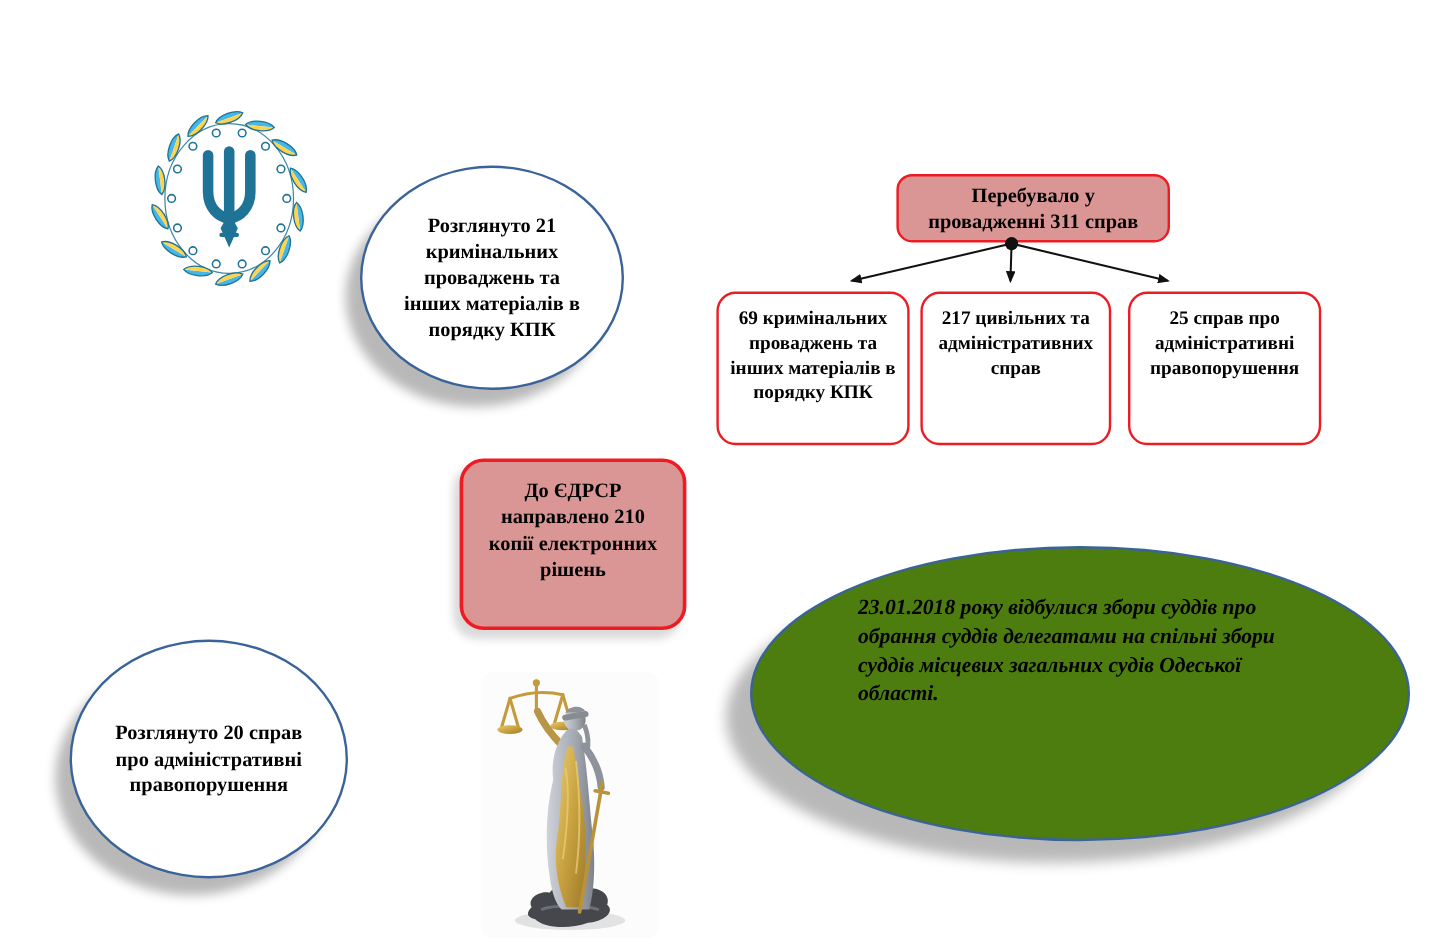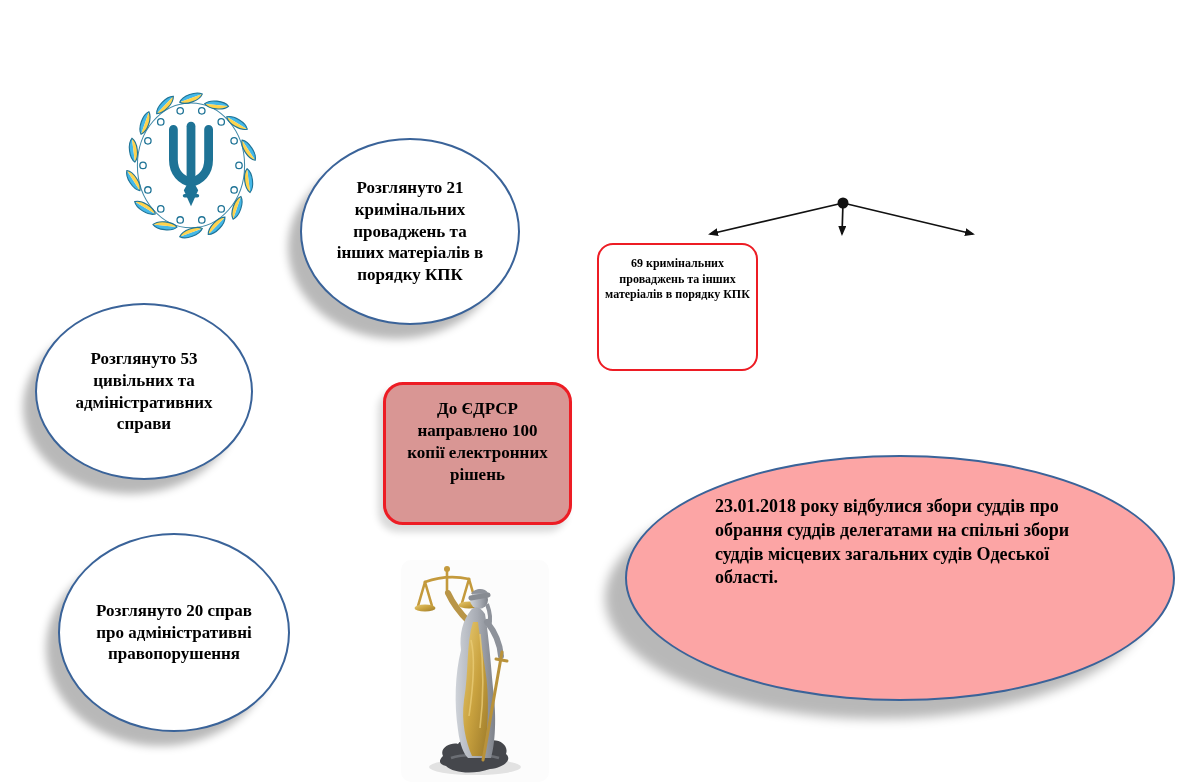--- a/index.html
+++ b/index.html
@@ -143,6 +143,9 @@
     <span>До ЄДРСР направлено 100 копії електронних рішень</span>
   </div>
 
+  <div class="pink-box flow-root-box">
+    <span>Перебувало у провадженні 311 справ</span>
+  </div>
 
   <svg class="flow-arrows" viewBox="0 0 580 52">
     <defs>

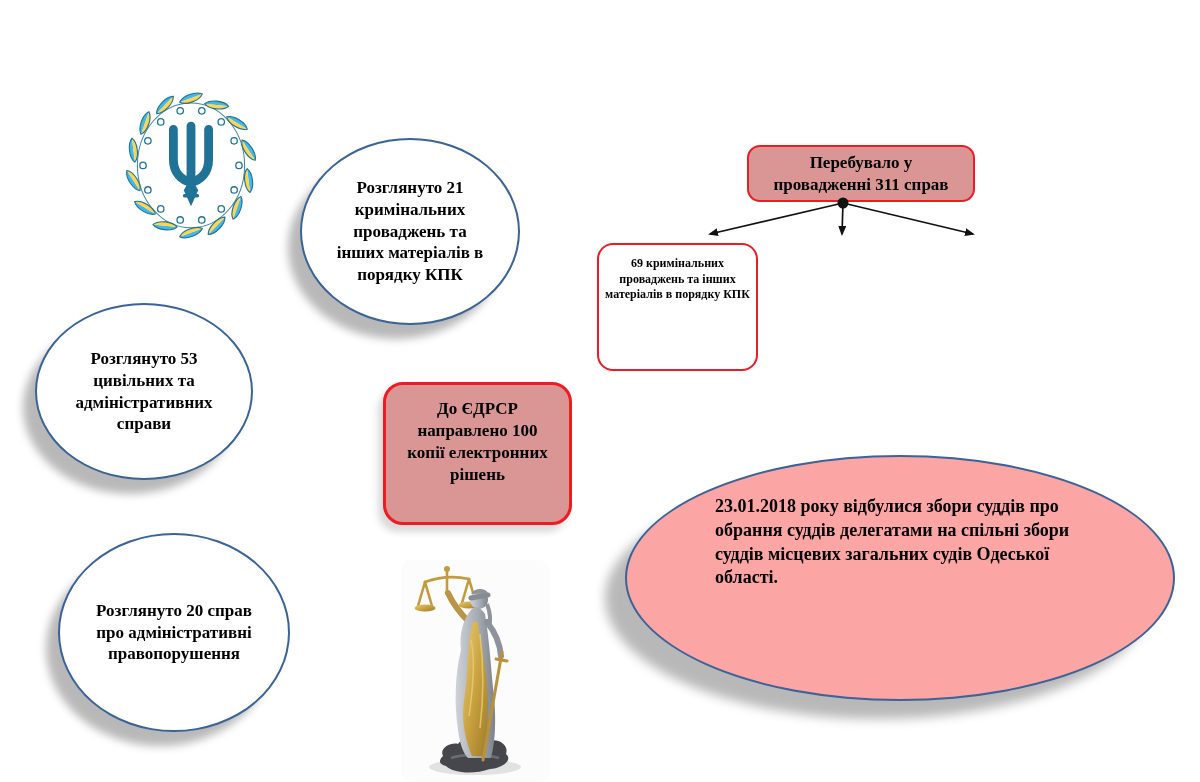--- a/index.html
+++ b/index.html
@@ -46,7 +46,7 @@
   .flow-child {
     position:absolute; top:243px; height:128px; background:#fff;
     border:2.5px solid #ed1c24; border-radius:16px;
-    color:#000; font-weight:bold; font-size:12px; line-height:1.3;
+    color:#000; font-weight:bold; font-size:16px; line-height:1.3;
     display:flex; justify-content:center; align-items:flex-start;
     text-align:center; padding:11px 6px 0;
   }

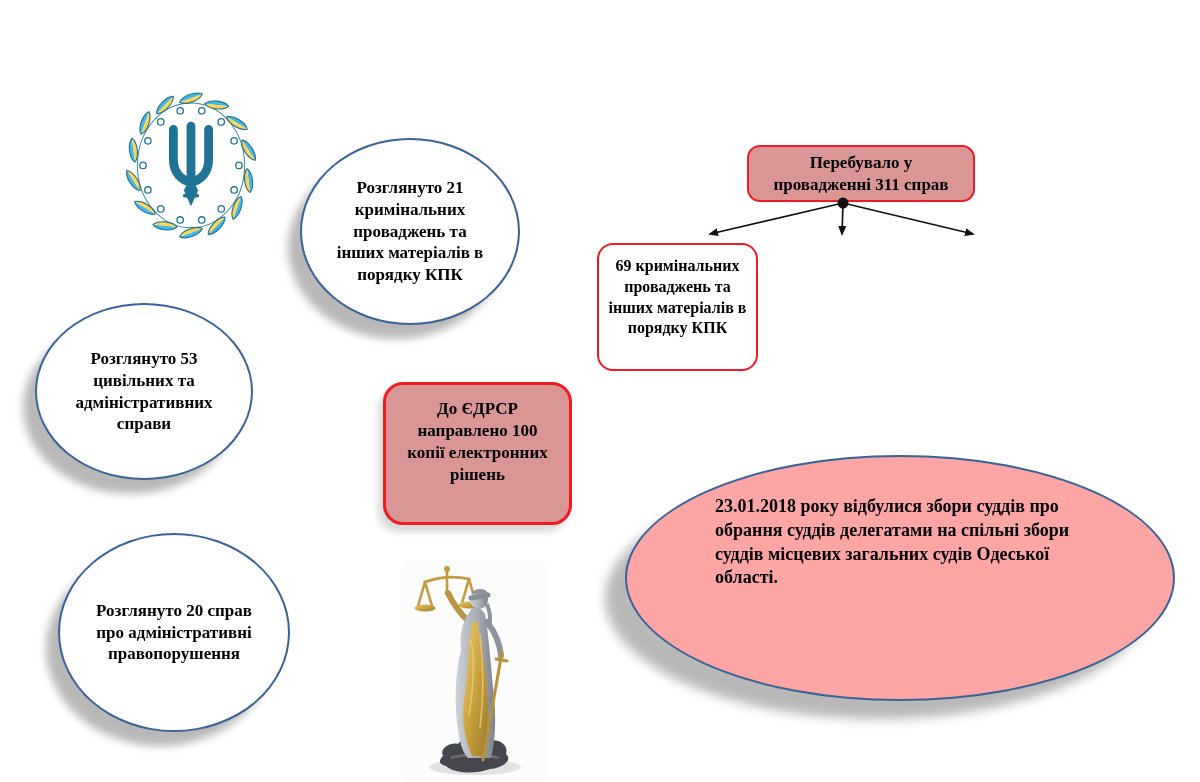--- a/index.html
+++ b/index.html
@@ -164,6 +164,9 @@
   <div class="flow-child child-criminal">
     <span>69 кримінальних проваджень та інших матеріалів в порядку КПК</span>
   </div>
+  <div class="flow-child child-civil">
+    <span>217 цивільних та адміністративних справ</span>
+  </div>
 
   <div class="announcement-ellipse">
     <div class="announcement-text">23.01.2018 року відбулися збори суддів про обрання суддів делегатами на спільні збори суддів місцевих загальних судів Одеської області.</div>

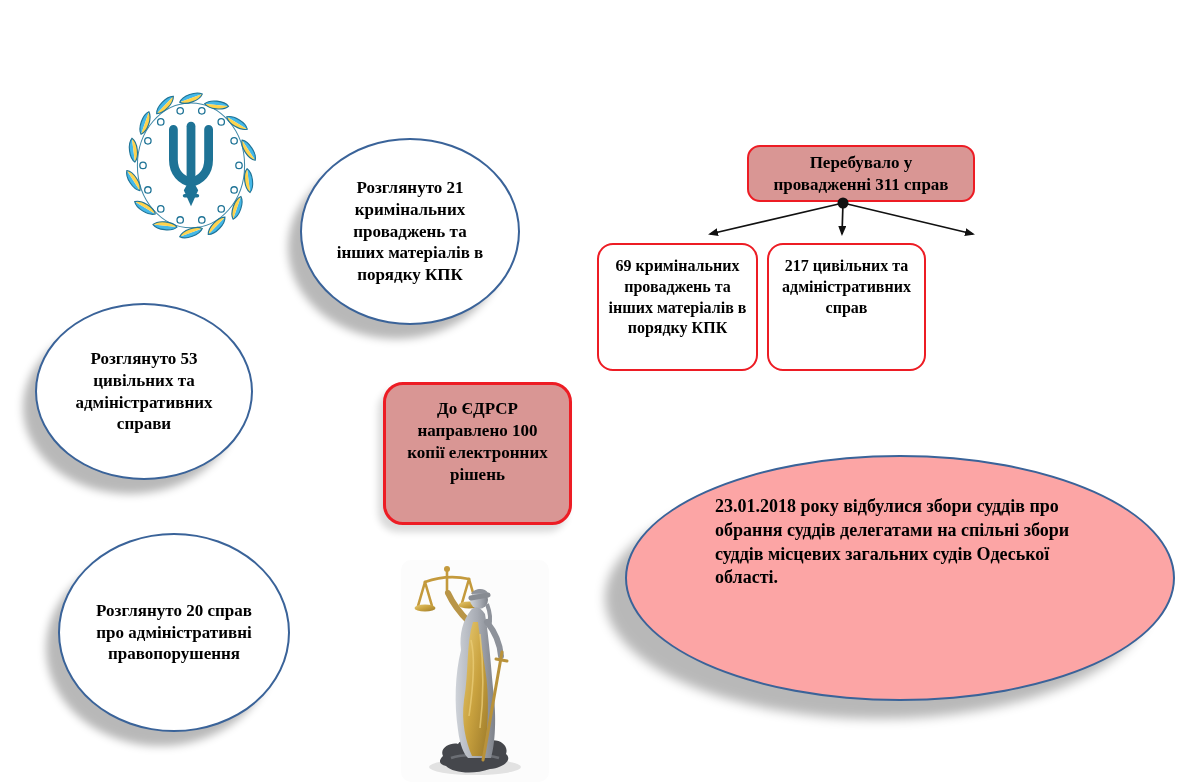--- a/index.html
+++ b/index.html
@@ -167,6 +167,9 @@
   <div class="flow-child child-civil">
     <span>217 цивільних та адміністративних справ</span>
   </div>
+  <div class="flow-child child-admin">
+    <span>25 справ про адміністративні правопорушення</span>
+  </div>
 
   <div class="announcement-ellipse">
     <div class="announcement-text">23.01.2018 року відбулися збори суддів про обрання суддів делегатами на спільні збори суддів місцевих загальних судів Одеської області.</div>

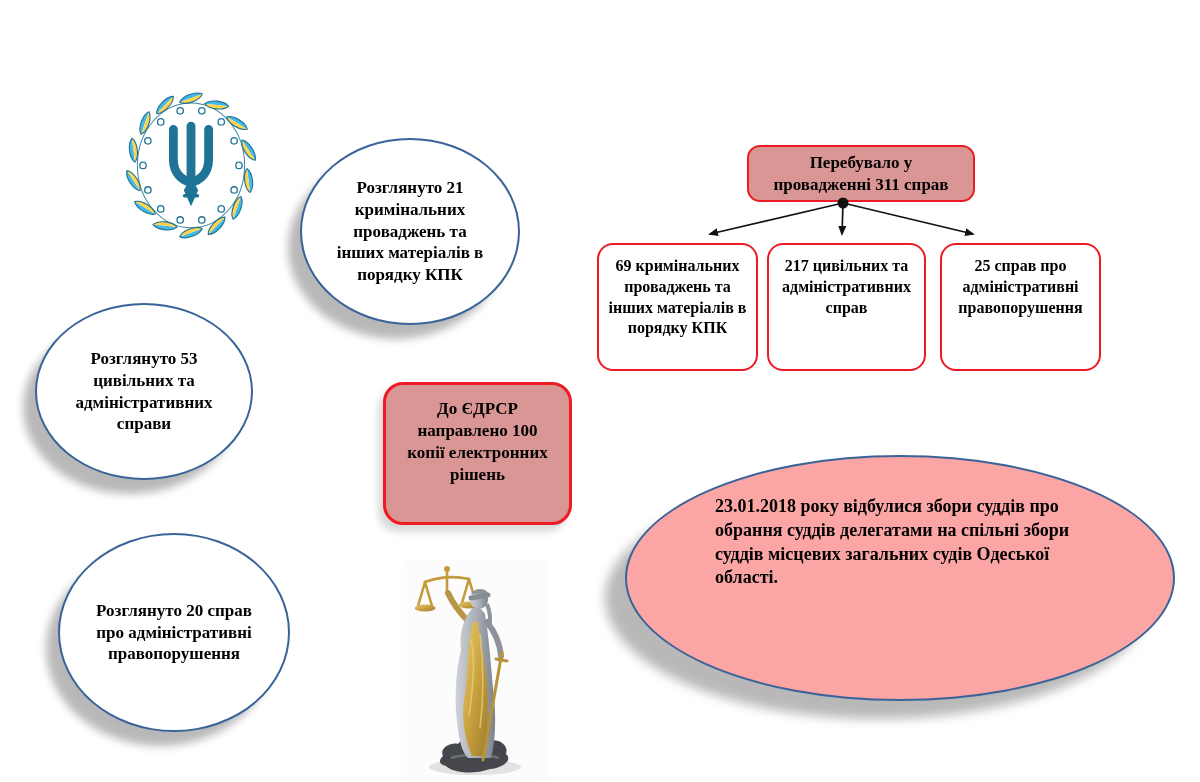--- a/index.html
+++ b/index.html
@@ -132,9 +132,6 @@
   <div class="result-circle circle-criminal">
     <span>Розглянуто 21 кримінальних проваджень та інших матеріалів в порядку КПК</span>
   </div>
-  <div class="result-circle circle-civil">
-    <span>Розглянуто 53 цивільних та адміністративних справи</span>
-  </div>
   <div class="result-circle circle-admin">
     <span>Розглянуто 20 справ про адміністративні правопорушення</span>
   </div>

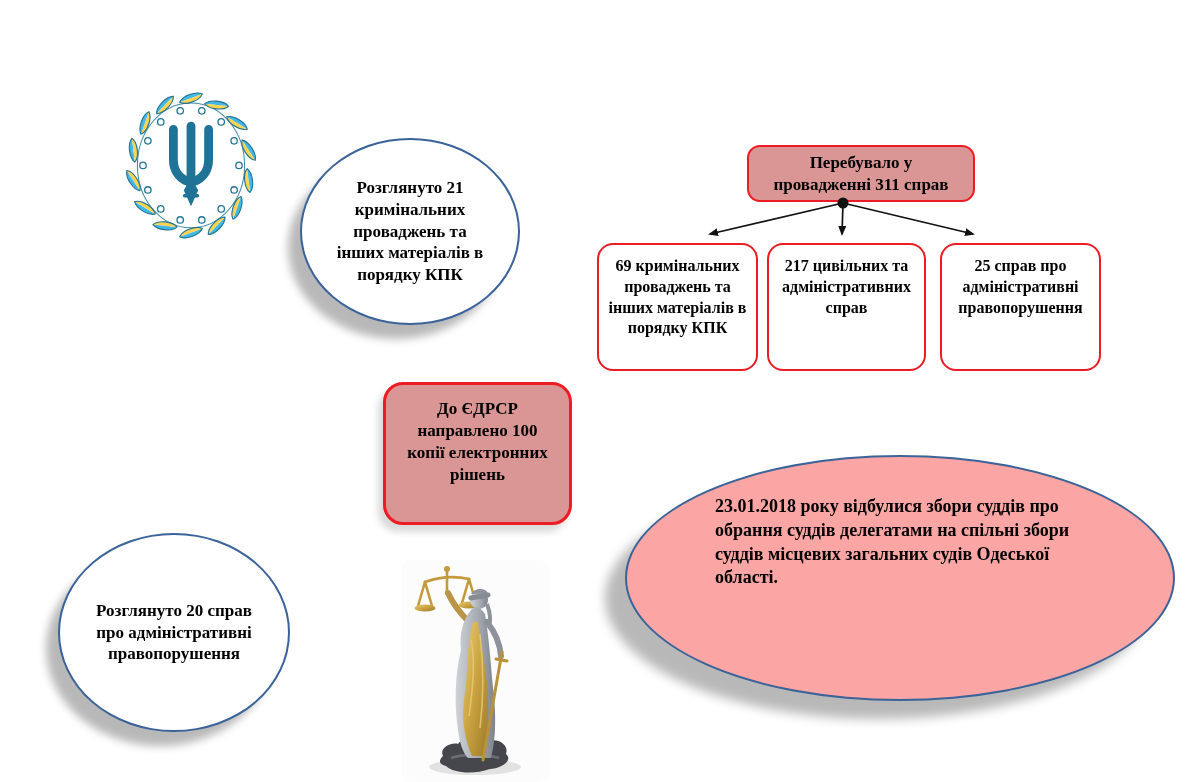--- a/index.html
+++ b/index.html
@@ -137,7 +137,7 @@
   </div>
 
   <div class="pink-box edrsr-box">
-    <span>До ЄДРСР направлено 100 копії електронних рішень</span>
+    <span>До ЄДРСР направлено 210 копії електронних рішень</span>
   </div>
 
   <div class="pink-box flow-root-box">

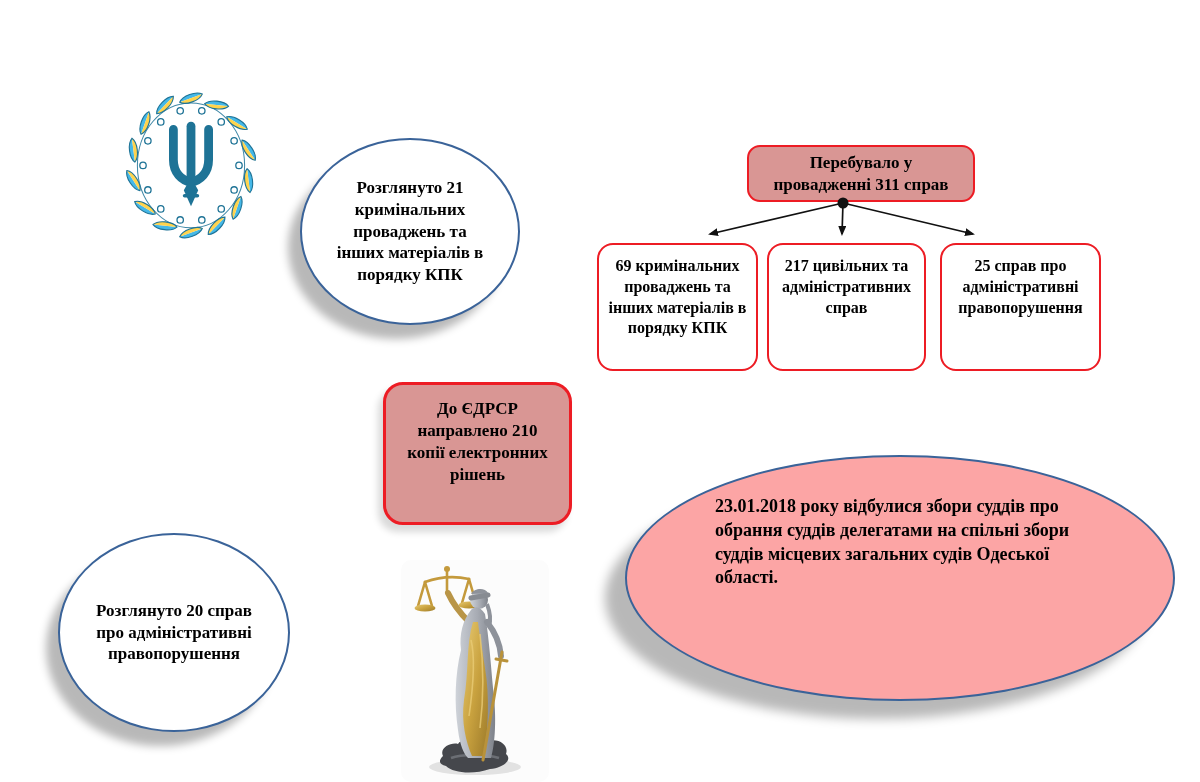--- a/index.html
+++ b/index.html
@@ -58,8 +58,9 @@
   
   .announcement-ellipse {
     position:absolute; left:625px; top:455px; width:550px; height:246px;
-    border:2.5px solid #3a6399; border-radius:50%; background:#fca5a5;
+    border:2.5px solid #3a6399; border-radius:50%; background:#4d7c0f;
     box-shadow:-22px 20px 11px -2px rgba(0,0,0,.28);
+    font-style:italic;
   }
   .announcement-text {
     position:absolute; left:88px; top:38px; width:382px;

